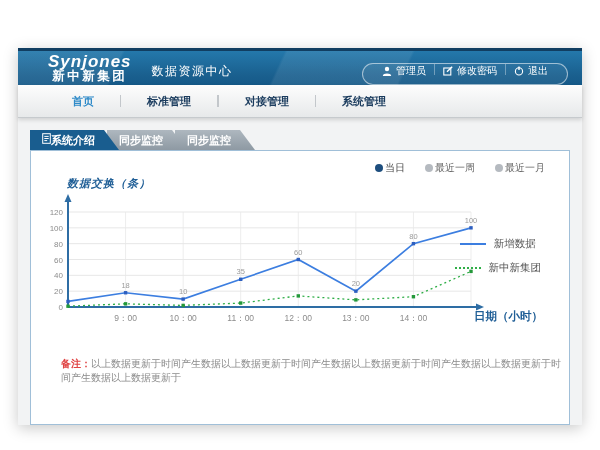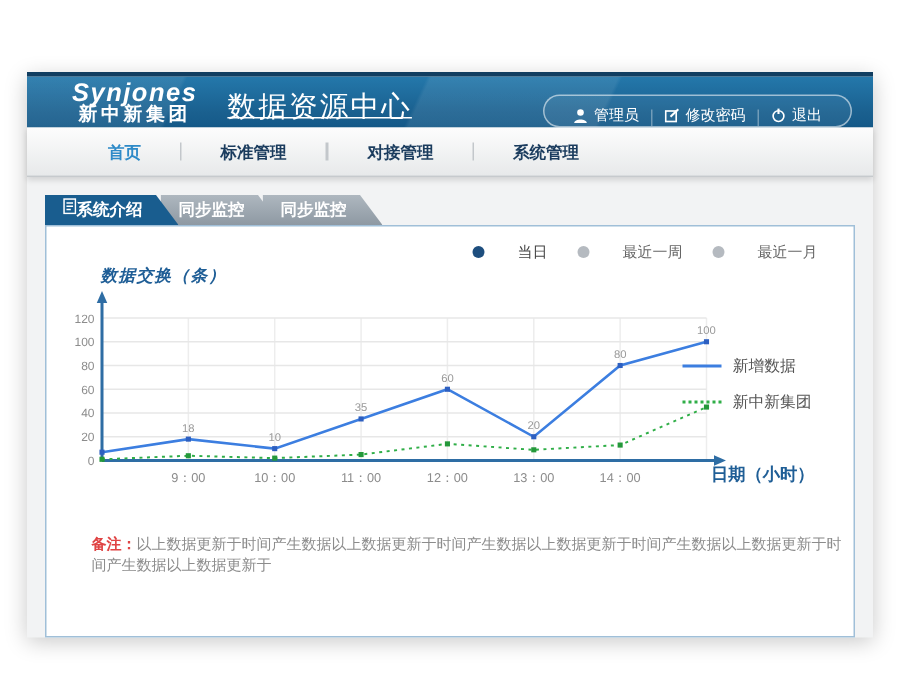--- a/index.html
+++ b/index.html
@@ -16,7 +16,7 @@
   .logo { margin-left:30px; line-height:1.05; text-align:center; }
   .logo-en { font-size:17px; font-weight:bold; font-style:italic; letter-spacing:1px; }
   .logo-cn { font-size:12.5px; font-weight:bold; letter-spacing:2.5px; }
-  .app-title { margin-left:20px; font-size:19px; letter-spacing:1.5px; padding-top:6px;text-decoration:underline; }
+  .app-title { margin-left:20px; font-size:12px; letter-spacing:1.5px; padding-top:6px; }
   .user-pill { position:absolute; right:14px; top:12px; height:22px; display:flex; align-items:flex-end;
                border:1px solid rgba(255,255,255,.55); border-radius:12px; padding:0 11px;
                background:rgba(255,255,255,.06); font-size:10px; }

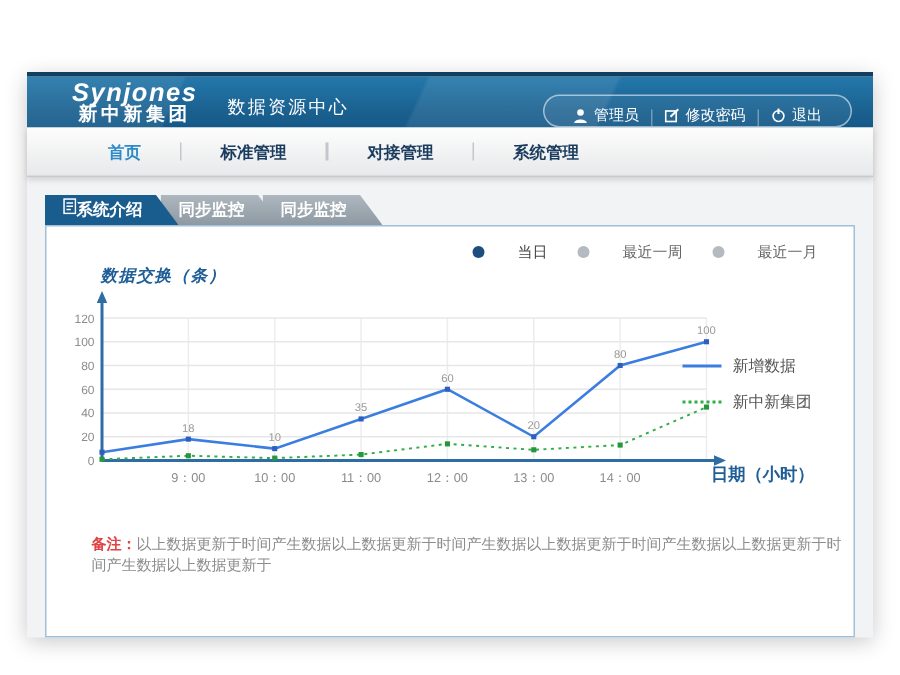--- a/index.html
+++ b/index.html
@@ -17,7 +17,7 @@
   .logo-en { font-size:17px; font-weight:bold; font-style:italic; letter-spacing:1px; }
   .logo-cn { font-size:12.5px; font-weight:bold; letter-spacing:2.5px; }
   .app-title { margin-left:20px; font-size:12px; letter-spacing:1.5px; padding-top:6px; }
-  .user-pill { position:absolute; right:14px; top:12px; height:22px; display:flex; align-items:flex-end;
+  .user-pill { position:absolute; right:14px; top:12px; height:22px; display:flex; align-items:flex-start;
                border:1px solid rgba(255,255,255,.55); border-radius:12px; padding:0 11px;
                background:rgba(255,255,255,.06); font-size:10px; }
   .pill-item { display:flex; align-items:center; gap:4px; padding:0 8px; cursor:pointer; white-space:nowrap; }

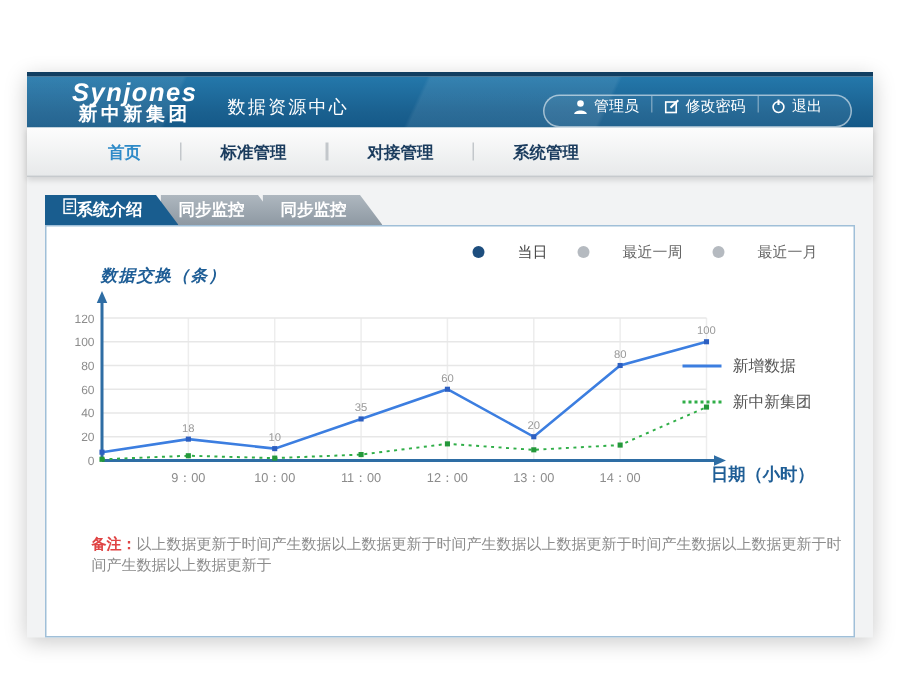--- a/index.html
+++ b/index.html
@@ -45,7 +45,7 @@
   .card { position:relative; margin:0 12px; height:275px; background:#fff; border:1px solid #a0bfd8; }
 
   .period { position:absolute; top:10px; right:24px; display:flex; gap:20px; font-size:10px; color:#666; }
-  .p-opt { display:flex; align-items:center; gap:22px; cursor:pointer; }
+  .p-opt { display:flex; align-items:center; gap:2px; cursor:pointer; }
   .dot { width:8px; height:8px; border-radius:50%; background:#b5bac0; }
   .p-opt.selected .dot { background:#1d4e7e; }
   .p-opt.selected { color:#444; }

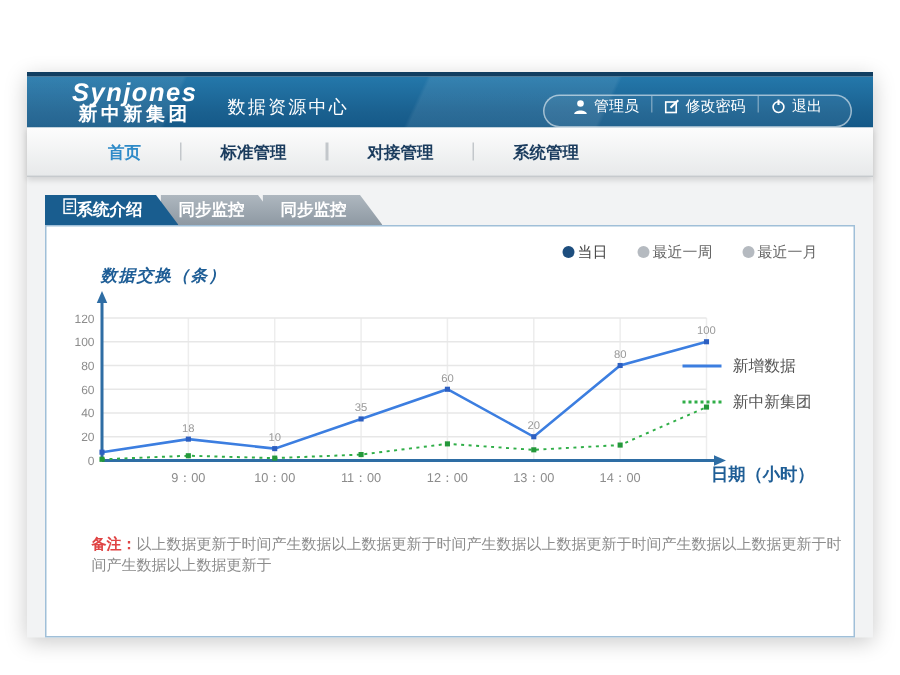--- a/index.html
+++ b/index.html
@@ -53,7 +53,7 @@
   .ylabel { position:absolute; left:36px; top:25px; font-size:11px; font-weight:bold; color:#1f5e96; letter-spacing:1px;font-style:italic; }
   .chart-svg { position:absolute; left:12px; top:42px; }
 
-  .legend { position:absolute; right:28px; top:86px; display:flex; flex-direction:column; gap:10px; }
+  .legend { position:absolute; right:28px; top:86px; display:flex; flex-direction:column; gap:10px;align-items:center; }
   .lg-row { display:flex; align-items:center; gap:8px; font-size:10.5px; color:#555; }
   .lg-line { width:26px; height:0; }
   .lg-line.solid  { border-top:2px solid #3c7ee0; }

